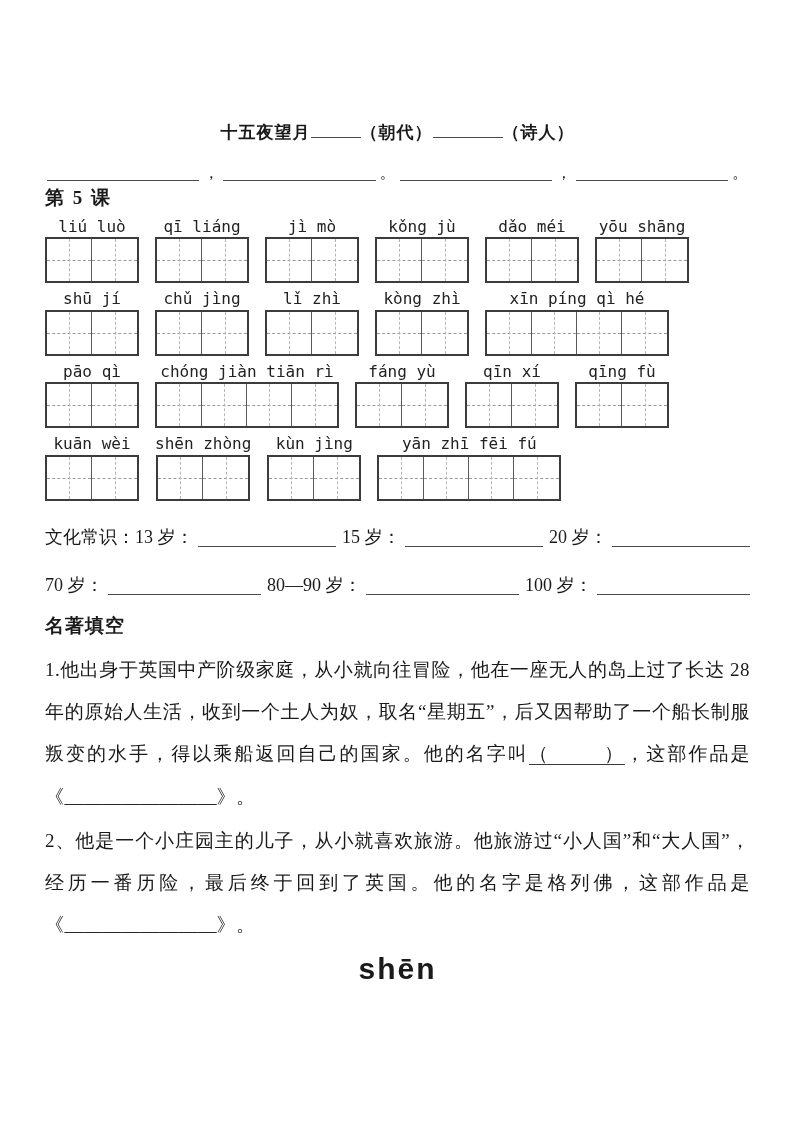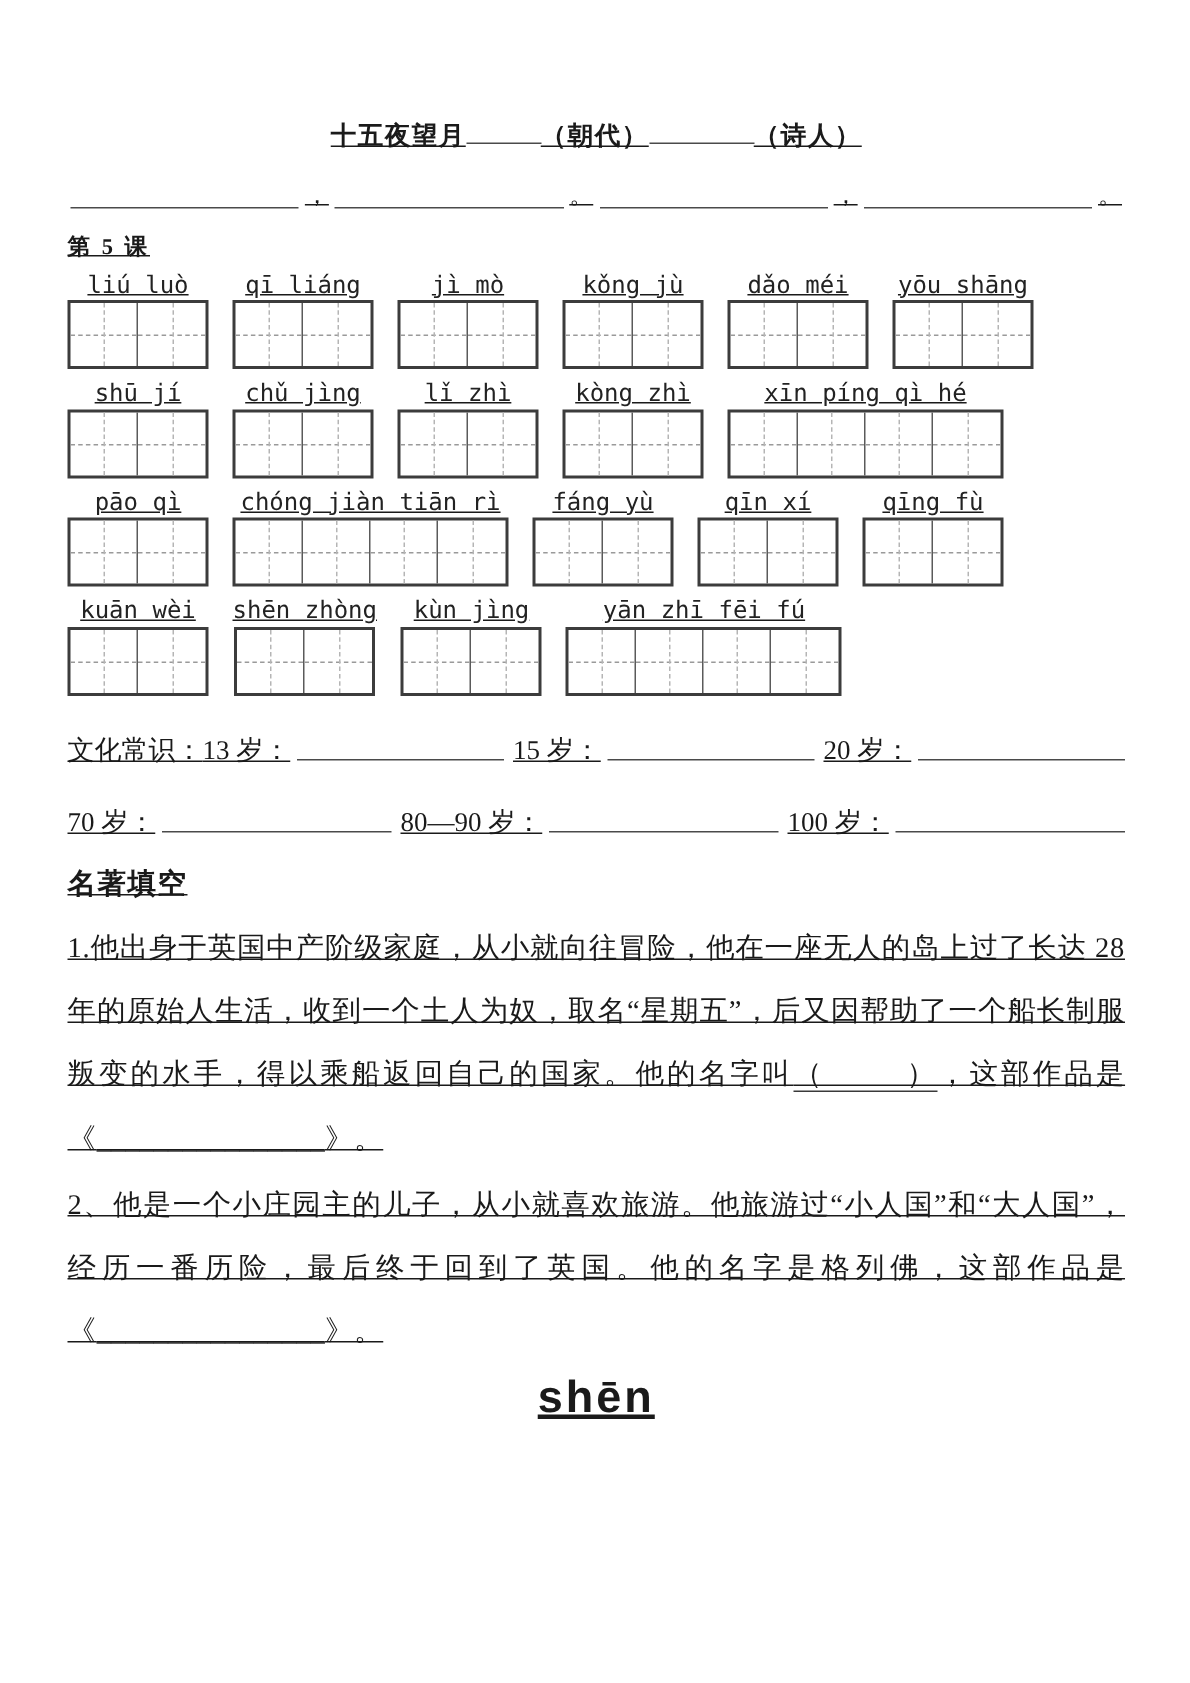--- a/index.html
+++ b/index.html
@@ -7,7 +7,7 @@
   body { font-family:"Liberation Serif","DejaVu Serif",serif; color:#1a1a1a; }
   .page {
     width:793px; height:1122px; margin:0 auto; background:#ffffff;
-    padding:78px 43px 0 45px; overflow:hidden; position:relative;text-decoration:underline;
+    padding:120px 43px 0 45px; overflow:hidden; position:relative;
   }
 
   

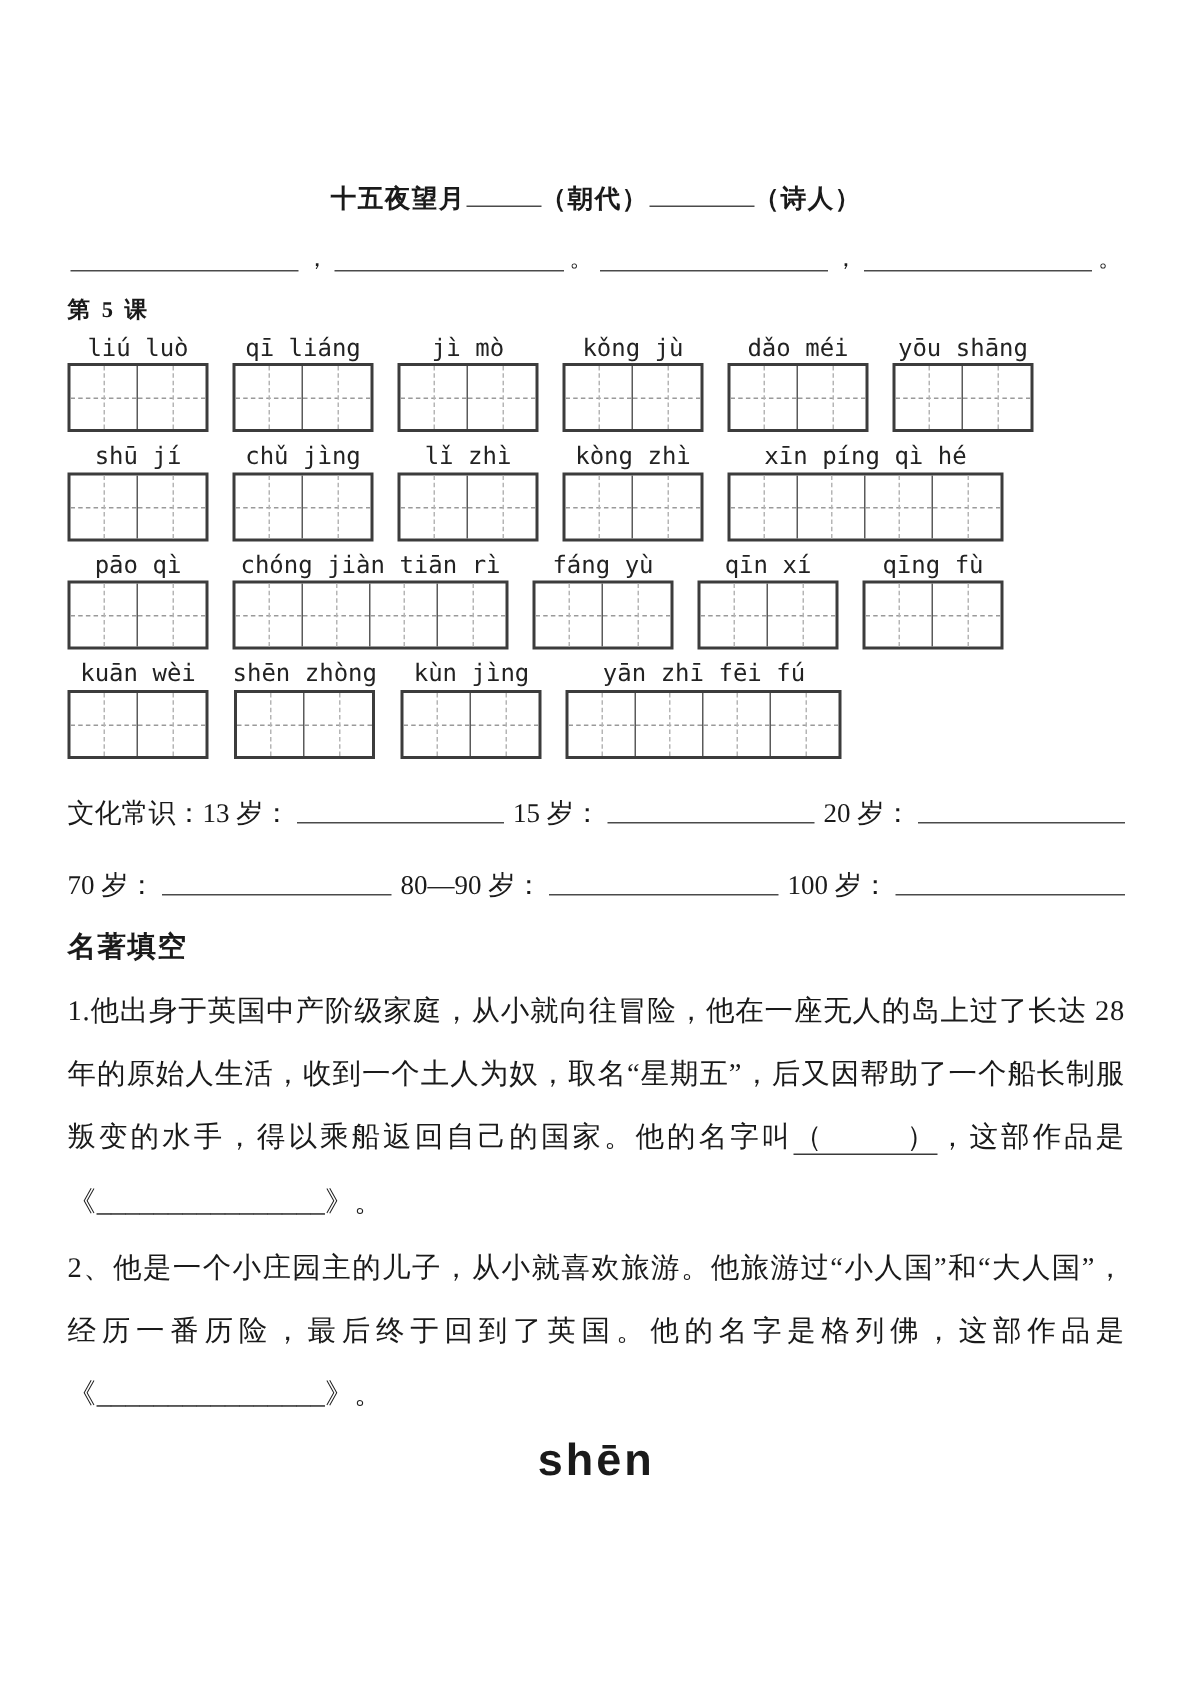--- a/index.html
+++ b/index.html
@@ -24,7 +24,7 @@
     text-align:center; font-family:"Liberation Sans","DejaVu Sans",sans-serif;
     font-weight:bold; font-size:30px; margin-top:26px; letter-spacing:2px;
   }
-  .lesson-title { font-size:15px; font-weight:bold; margin-top:16px; letter-spacing:2px; }
+  .lesson-title { font-size:19px; font-weight:bold; margin-top:4px; letter-spacing:2px; }
   .section-title {
     font-family:"Liberation Sans","DejaVu Sans",sans-serif;
     font-weight:bold; font-size:19px; margin-top:16px; letter-spacing:1px;

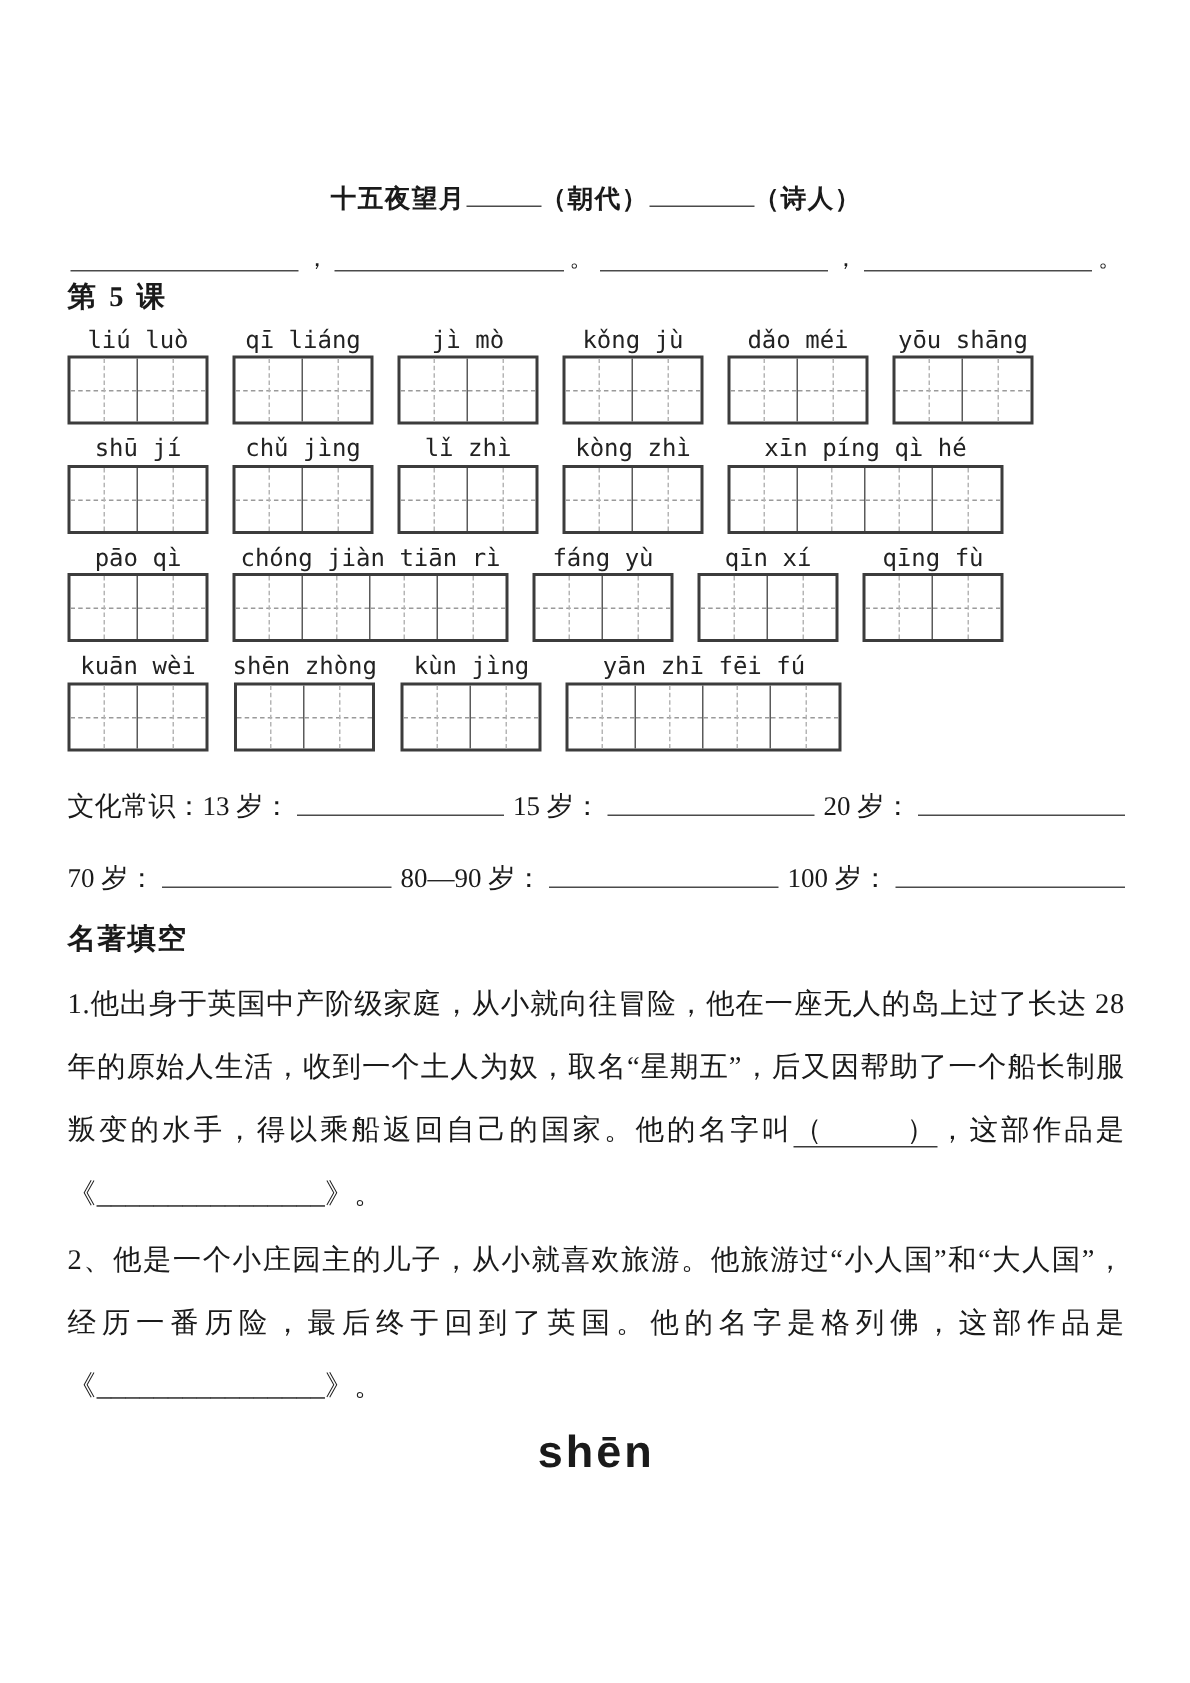--- a/index.html
+++ b/index.html
@@ -44,7 +44,7 @@
   .cell::after  { content:""; position:absolute; top:0; bottom:0; left:50%; border-left:1px dashed #b5b5b5; }
 
   
-  .age-row { display:flex; align-items:flex-start; margin-top:24px; font-size:18px; white-space:nowrap; }
+  .age-row { display:flex; align-items:flex-end; margin-top:24px; font-size:18px; white-space:nowrap; }
   .age-row .lbl { flex:0 0 auto; }
   .age-row .blank { flex:1; margin:0 6px 2px 4px; }
   .age-row .blank:last-child { margin-right:0; }

